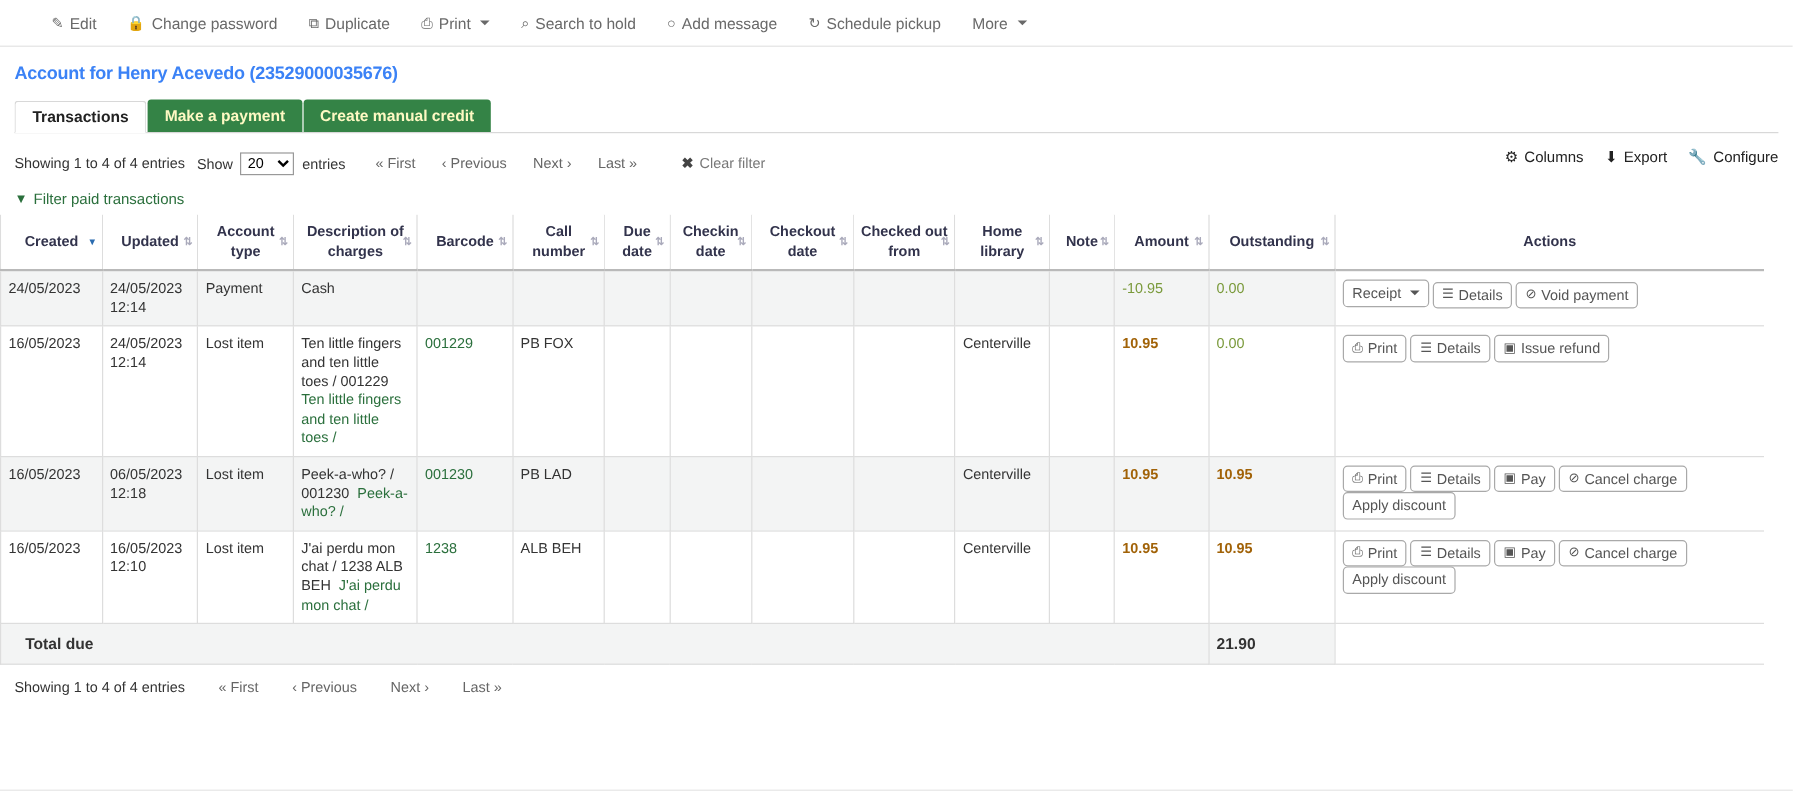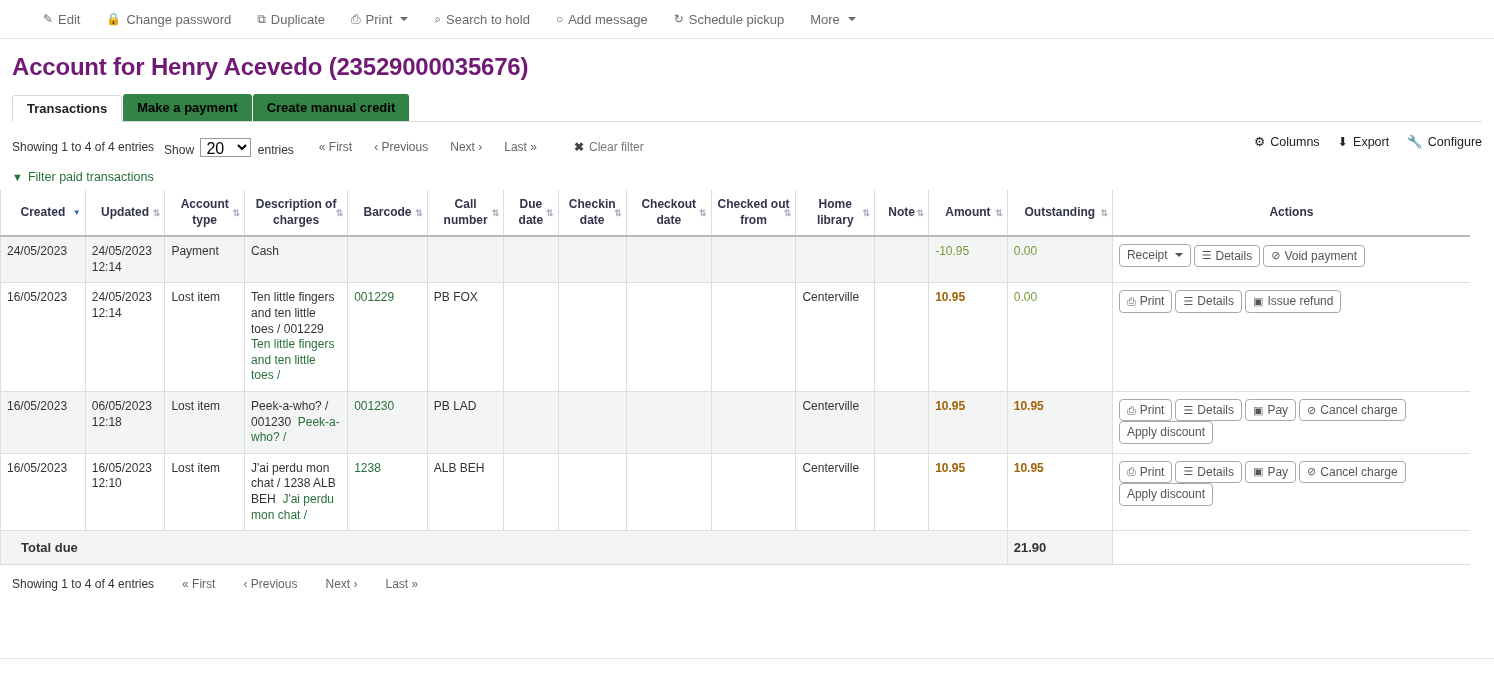--- a/index.html
+++ b/index.html
@@ -45,9 +45,9 @@
 
   
   #page-heading {
-    font-size: 24px;
+    font-size: 15px;
     font-weight: bold;
-    color: #701a75;
+    color: #3b82f6;
     padding: 14px 0 0 12px;
     letter-spacing: -0.2px;
   }

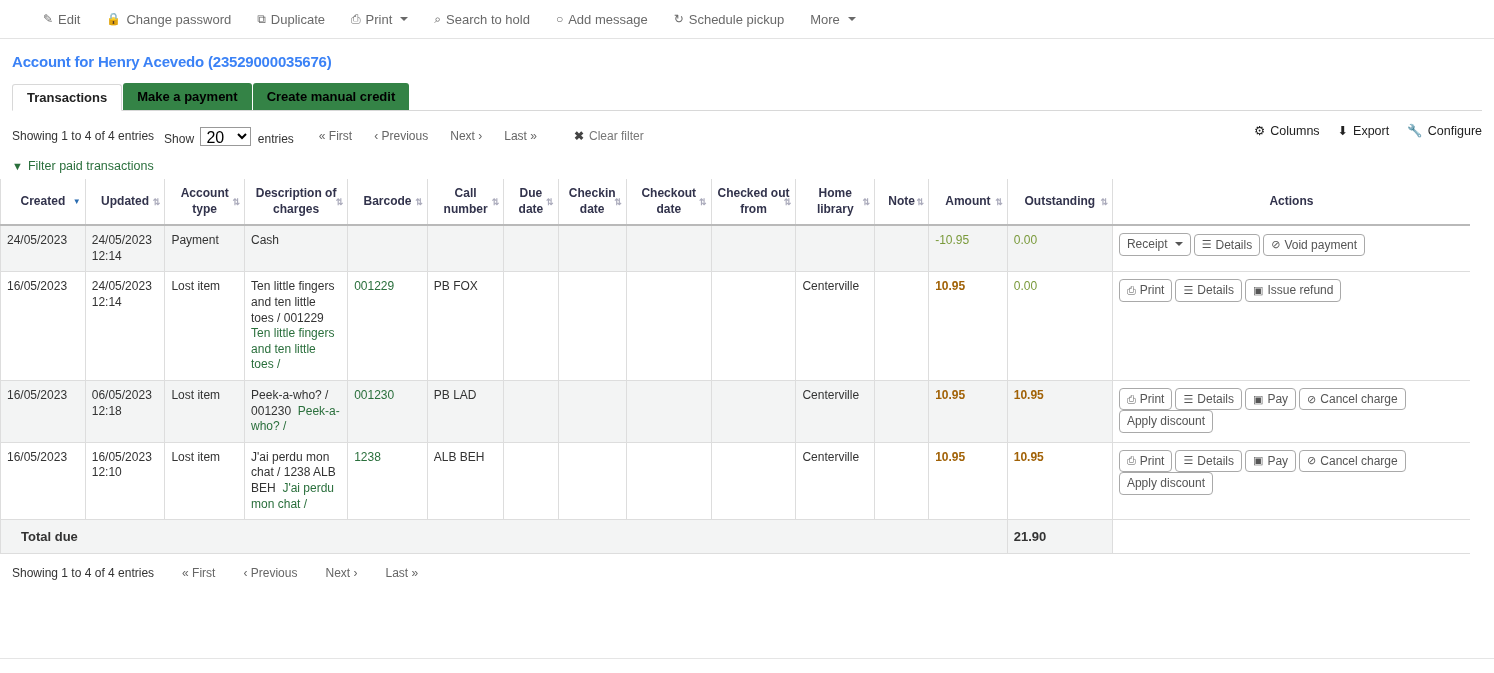--- a/index.html
+++ b/index.html
@@ -84,7 +84,7 @@
   }
   .tab.green {
     background: #348346;
-    color: #000000;
+    color: #fef9c3;
   }
 
   

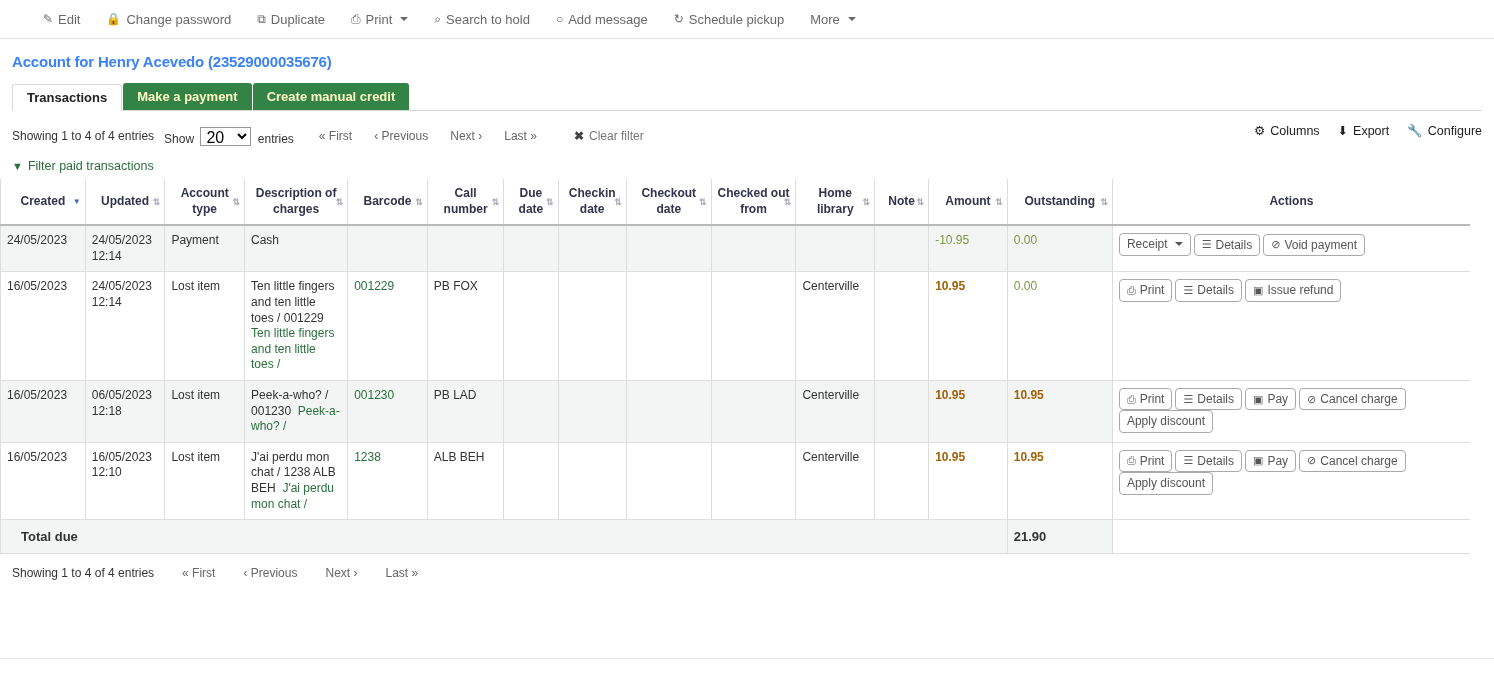--- a/index.html
+++ b/index.html
@@ -102,7 +102,7 @@
   #dt-length { font-size: 12px; color: #333; margin-right: 14px; white-space: nowrap; }
   #dt-length select {
     font-family: "Liberation Sans", sans-serif;
-    font-size: 16px;
+    font-size: 12px;
     padding: 0 1px;
     height: 19px;
     margin: 0 3px;

